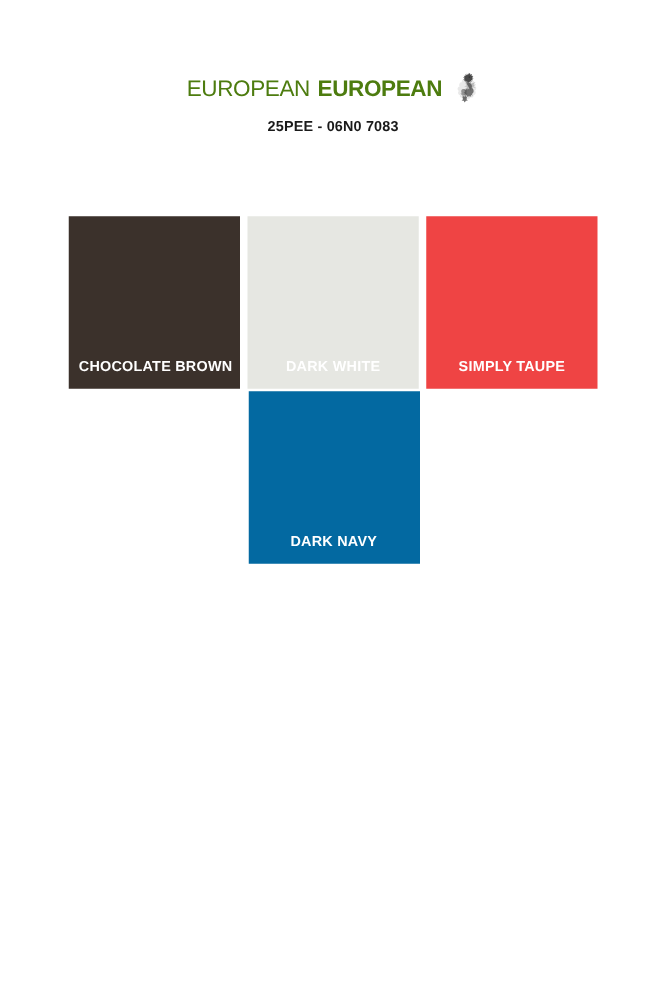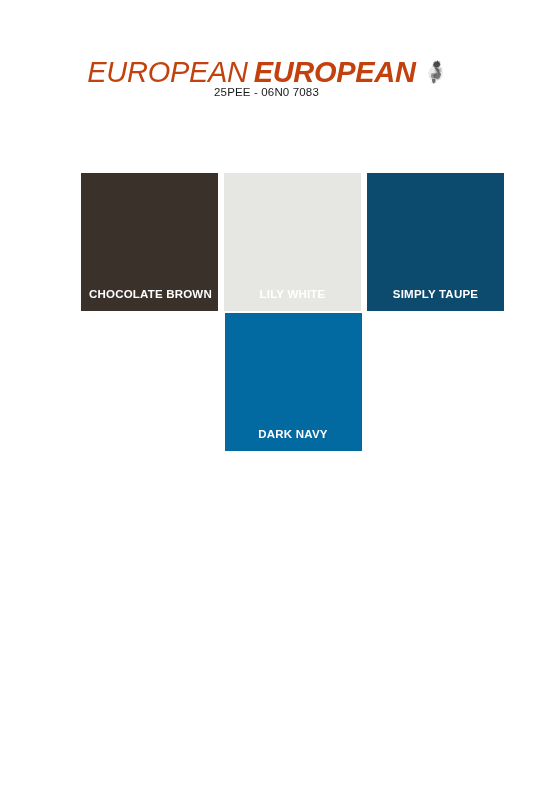--- a/index.html
+++ b/index.html
@@ -31,12 +31,11 @@
     gap: 6px;
   }
   .brand-word {
-    font-size: 29px;
+    font-size: 18px;
     letter-spacing: -0.3px;
-    color: #c2410c;
+    color: #4d7c0f;
     line-height: 1;
     white-space: nowrap;
-    font-style: italic;
   }
   .brand-light {
     font-weight: 400;

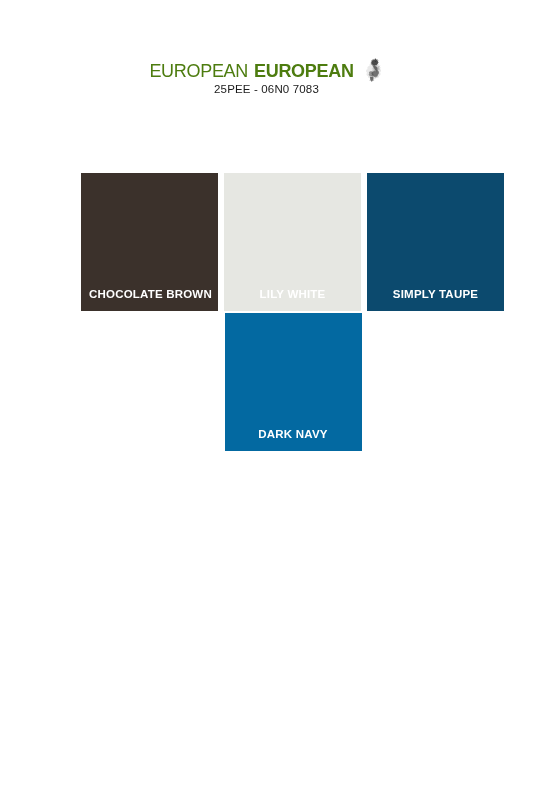--- a/index.html
+++ b/index.html
@@ -56,8 +56,9 @@
   }
 
   .product-code {
+    margin-top: 13px;
     font-size: 11.5px;
-    font-weight: 400;
+    font-weight: 700;
     letter-spacing: 0.15px;
     color: #1a1a1a;
     line-height: 1;

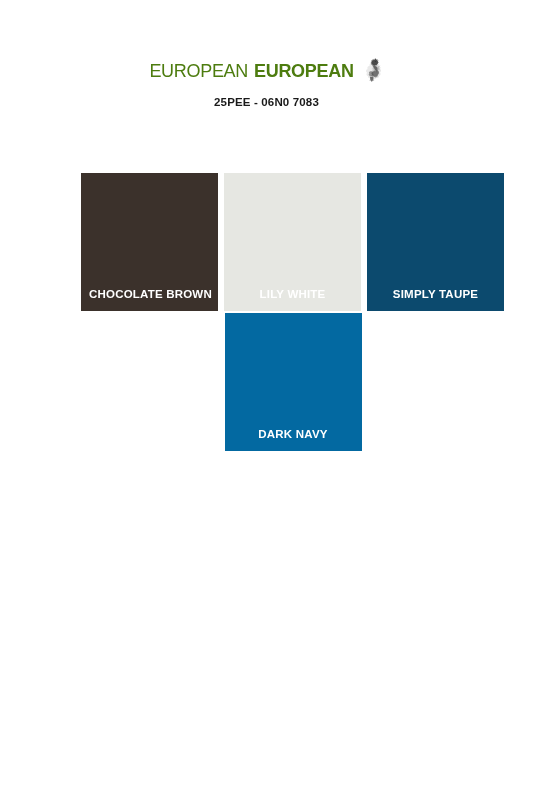--- a/index.html
+++ b/index.html
@@ -70,7 +70,6 @@
     left: 55px;
     top: 173px;
     width: 424px;
-    margin-left: 26px;
   }
   .swatch-row {
     display: flex;

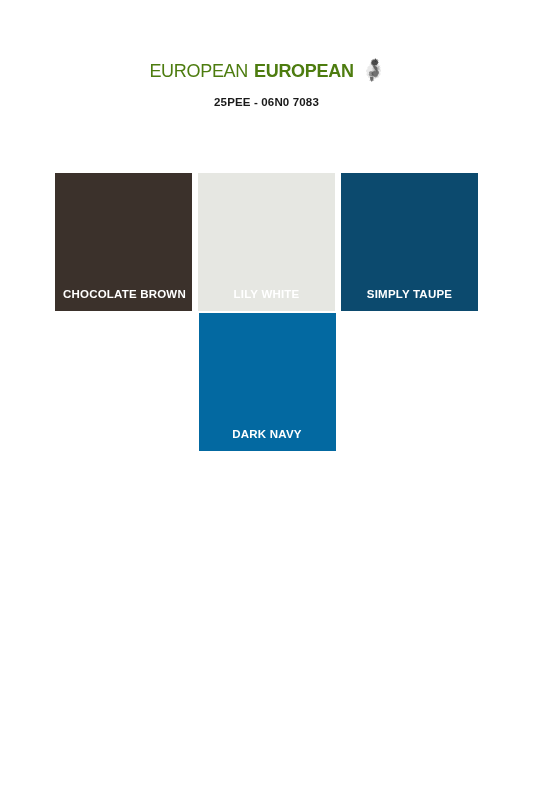--- a/index.html
+++ b/index.html
@@ -143,7 +143,7 @@
     </div>
 
     <div class="swatch" id="sw-1" style="background-color: rgb(230, 231, 226);">
-      <span class="swatch-label label-center" style="color: rgb(255, 255, 255);">LILY WHITE</span>
+      <span class="swatch-label label-center" style="color: rgb(255, 255, 255);">DARK WHITE</span>
     </div>
 
     <div class="swatch" id="sw-2" style="background-color: #0c4a6e;">

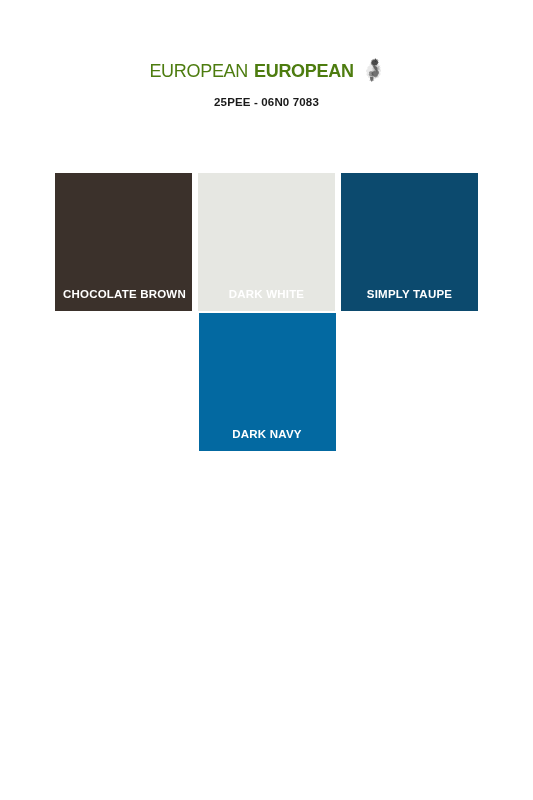--- a/index.html
+++ b/index.html
@@ -146,7 +146,7 @@
       <span class="swatch-label label-center" style="color: rgb(255, 255, 255);">DARK WHITE</span>
     </div>
 
-    <div class="swatch" id="sw-2" style="background-color: #0c4a6e;">
+    <div class="swatch" id="sw-2" style="background-color: #ef4444;">
       <span class="swatch-label label-center" style="color: rgb(255, 255, 255);">SIMPLY TAUPE</span>
     </div>
   </div>

